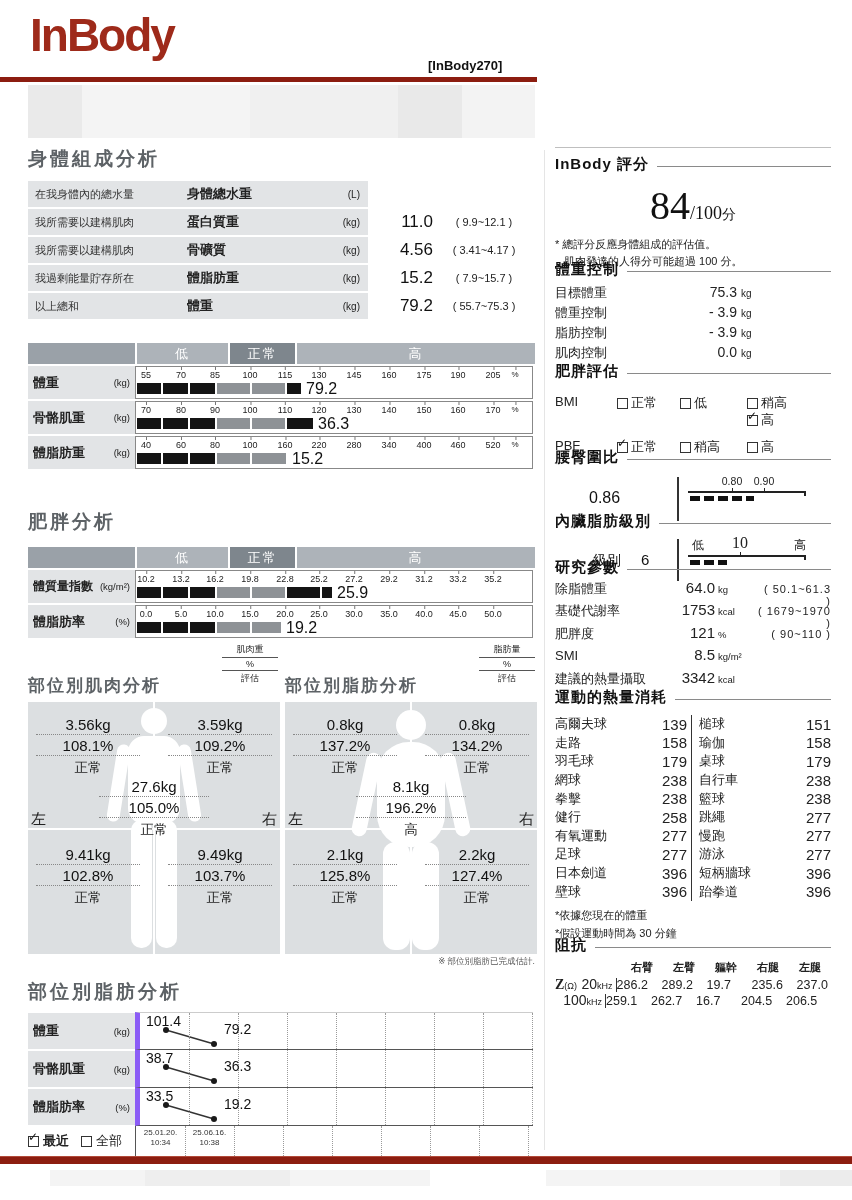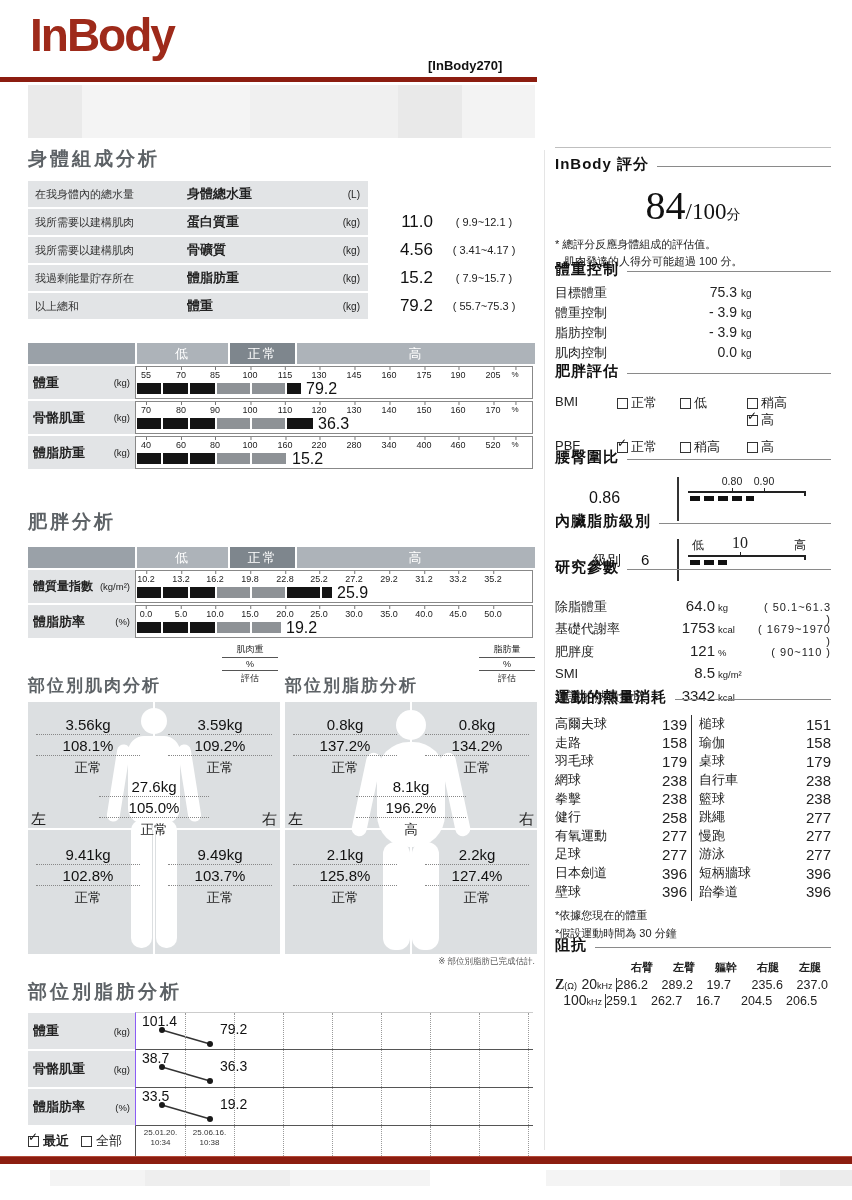--- a/index.html
+++ b/index.html
@@ -76,7 +76,7 @@
   
   .score-line{text-align:center;margin-top:8px}
   .s-val{font-family:"Liberation Serif","DejaVu Serif",serif;font-size:40px;color:#111}
-  .s-den{font-family:"Liberation Serif","DejaVu Serif",serif;font-size:23px;color:#111}
+  .s-den{font-family:"Liberation Serif","DejaVu Serif",serif;font-size:18px;color:#111}
   .s-unit{font-size:14px;color:#111}
   .s-note{margin-top:7px;font-size:11px;line-height:1.55;color:#222}
   .wc-row{display:flex;align-items:baseline;height:20px;font-size:13px}

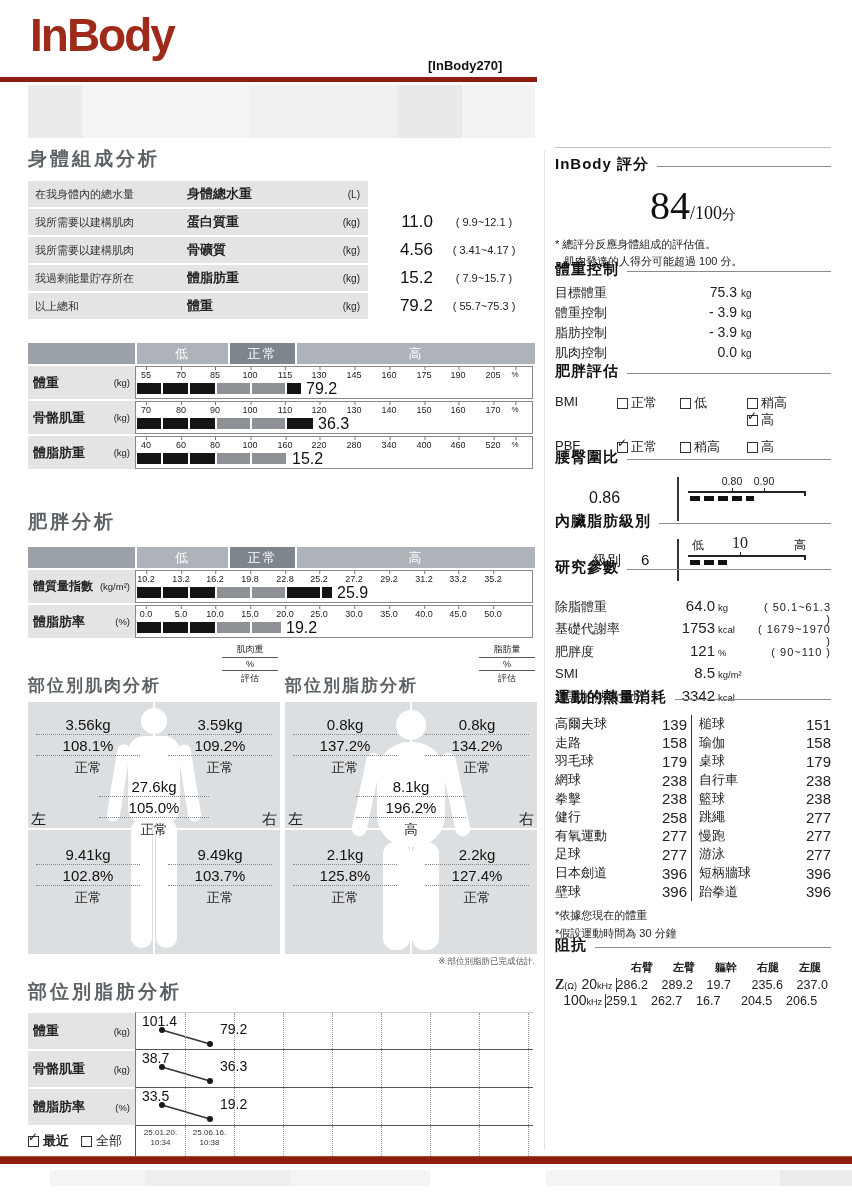--- a/index.html
+++ b/index.html
@@ -679,7 +679,7 @@
       <span>研究參數</span>
         <span class="ln"></span>
     </div>
-    <div style="margin-top:20px">
+    <div style="margin-top:2px">
       <div class="rs-row">
         <span class="rs-l">除脂體重</span>
         <span class="rs-v">64.0</span>

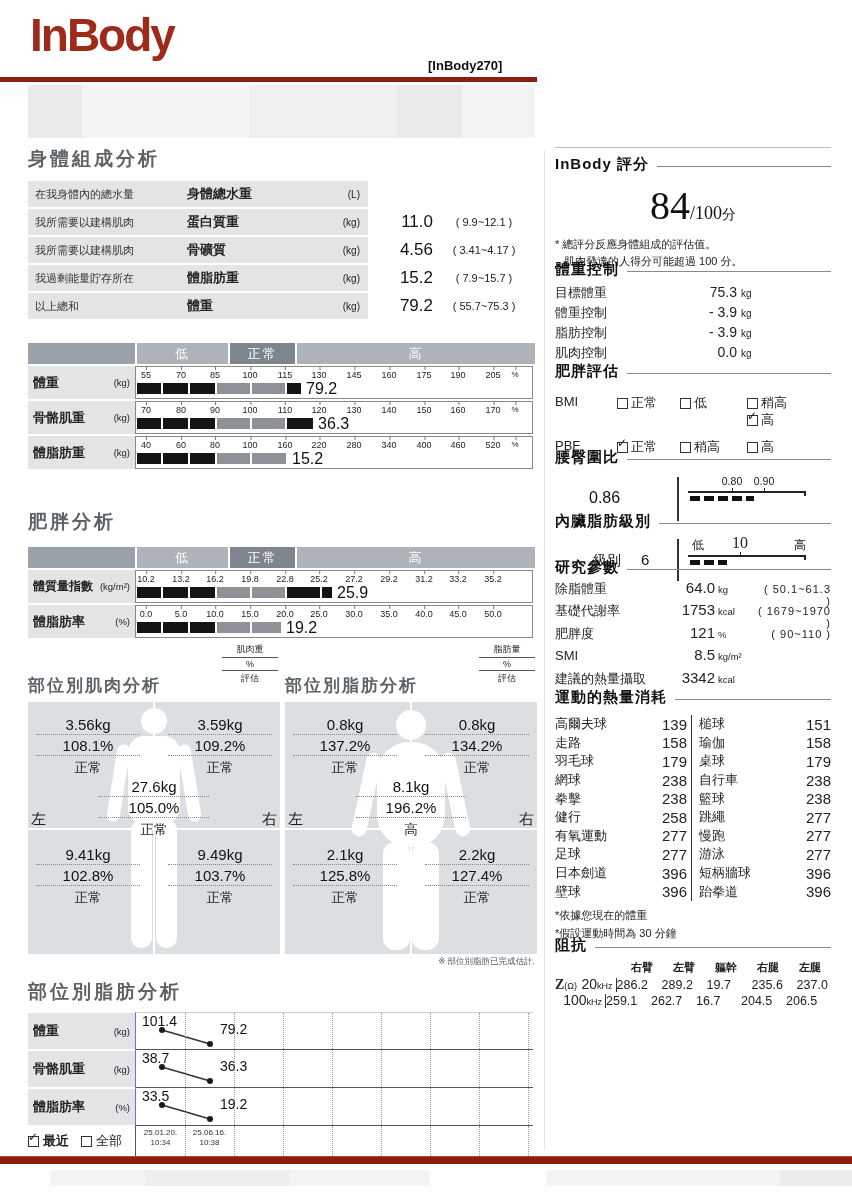--- a/index.html
+++ b/index.html
@@ -62,7 +62,7 @@
   
   .h-row{display:flex;height:38px}
   .h-label{width:107px;height:36px;margin-top:1px;background:#e2e4e6;display:flex;align-items:center;padding:0 5px;box-sizing:border-box}
-  .h-zone{position:relative;width:398px;border-left:1px solid #8b5cf6;border-bottom:1px solid #555;box-sizing:border-box}
+  .h-zone{position:relative;width:398px;border-left:5px solid #8b5cf6;border-bottom:1px solid #555;box-sizing:border-box}
   .h-zone.first{border-top:1px solid #ccc}
   .dotv{position:absolute;top:0;bottom:0;width:0;border-left:1px dotted #9a9a9a}
   .pt-lbl{position:absolute;font-size:14px;color:#111;z-index:2}

